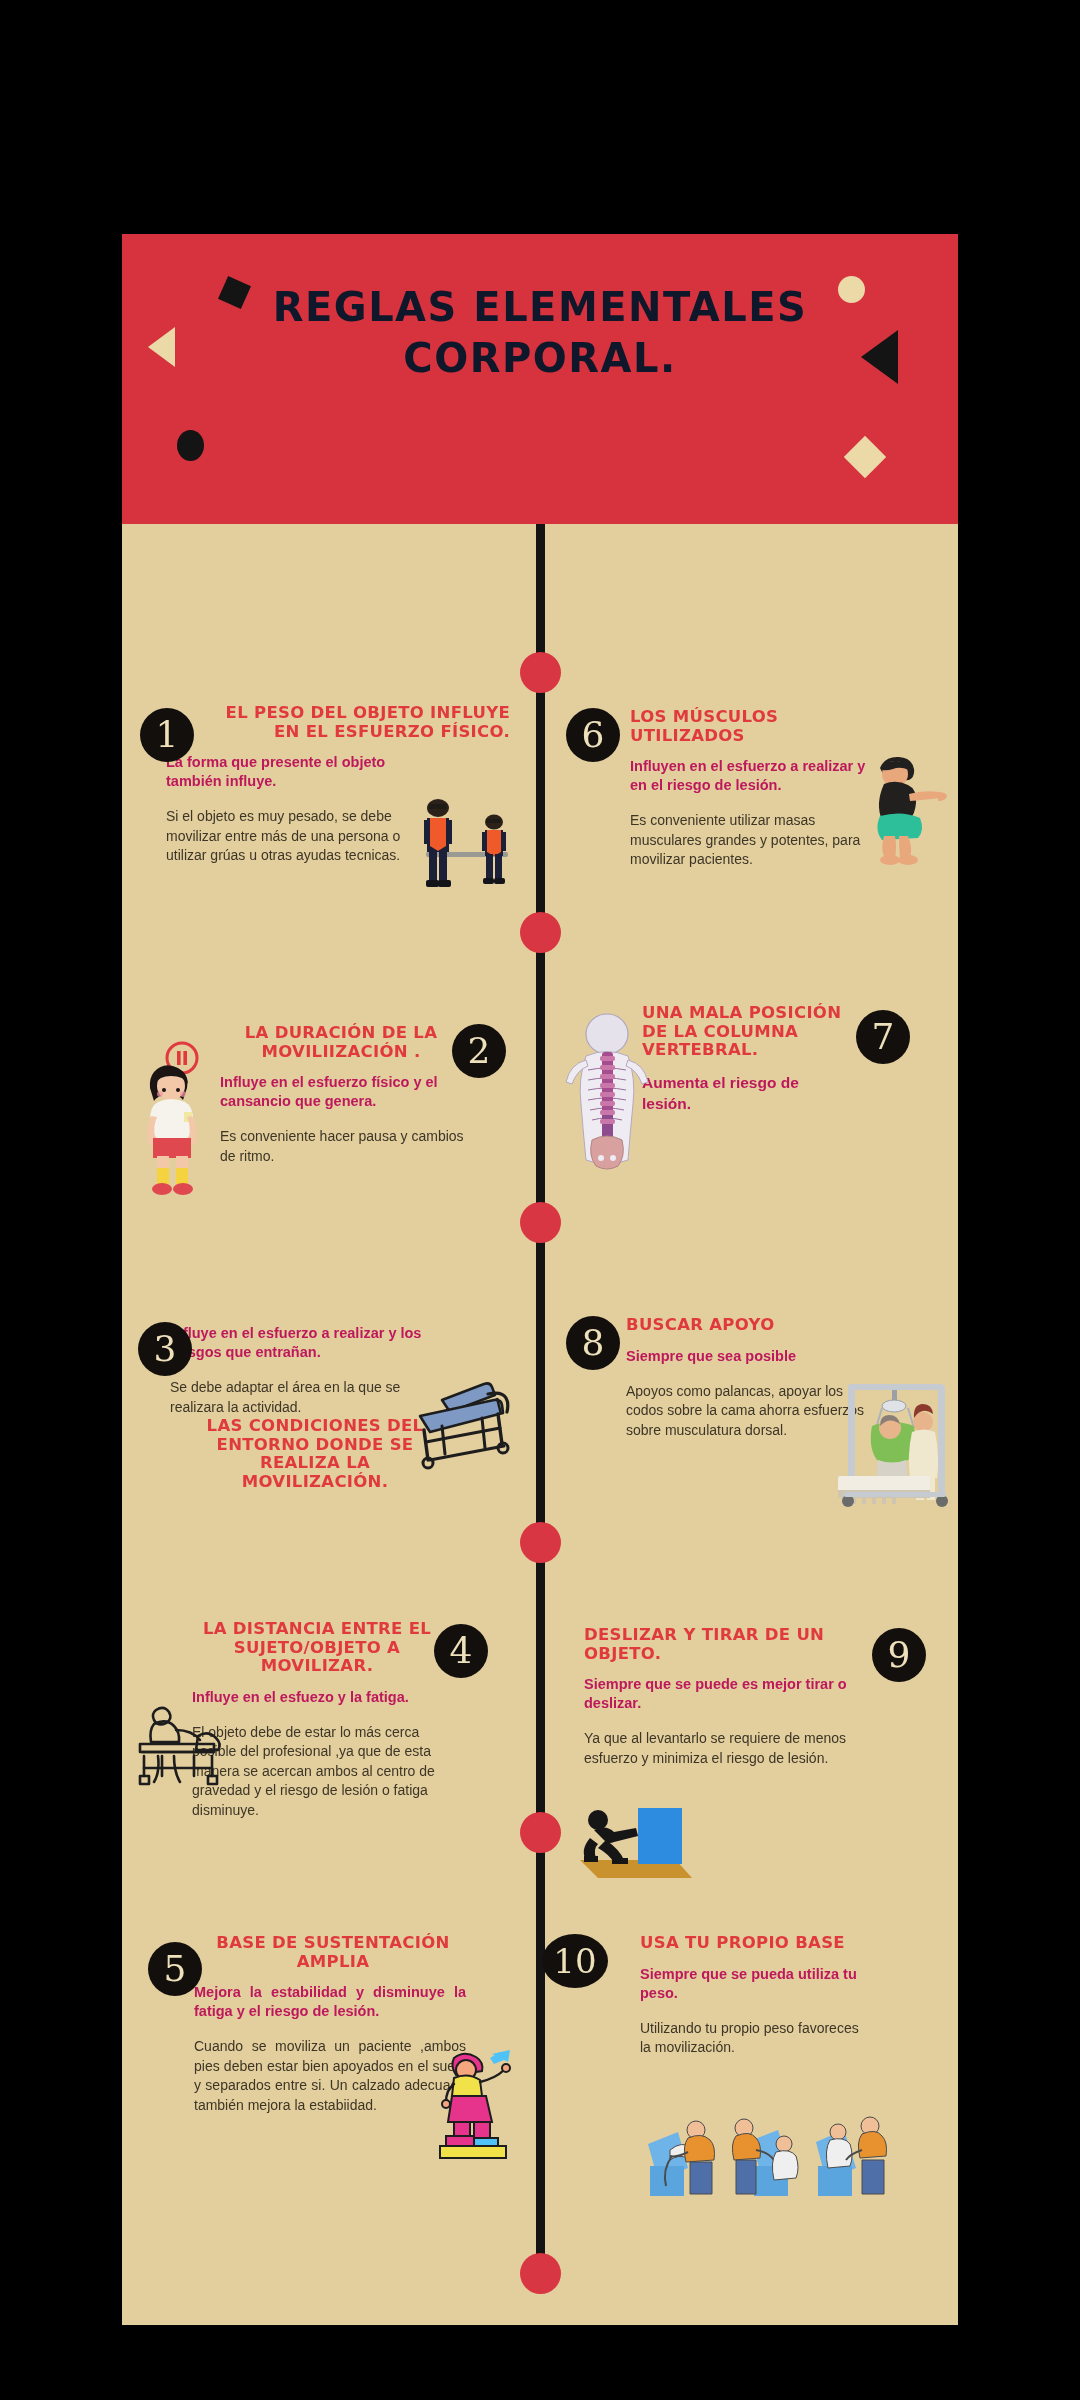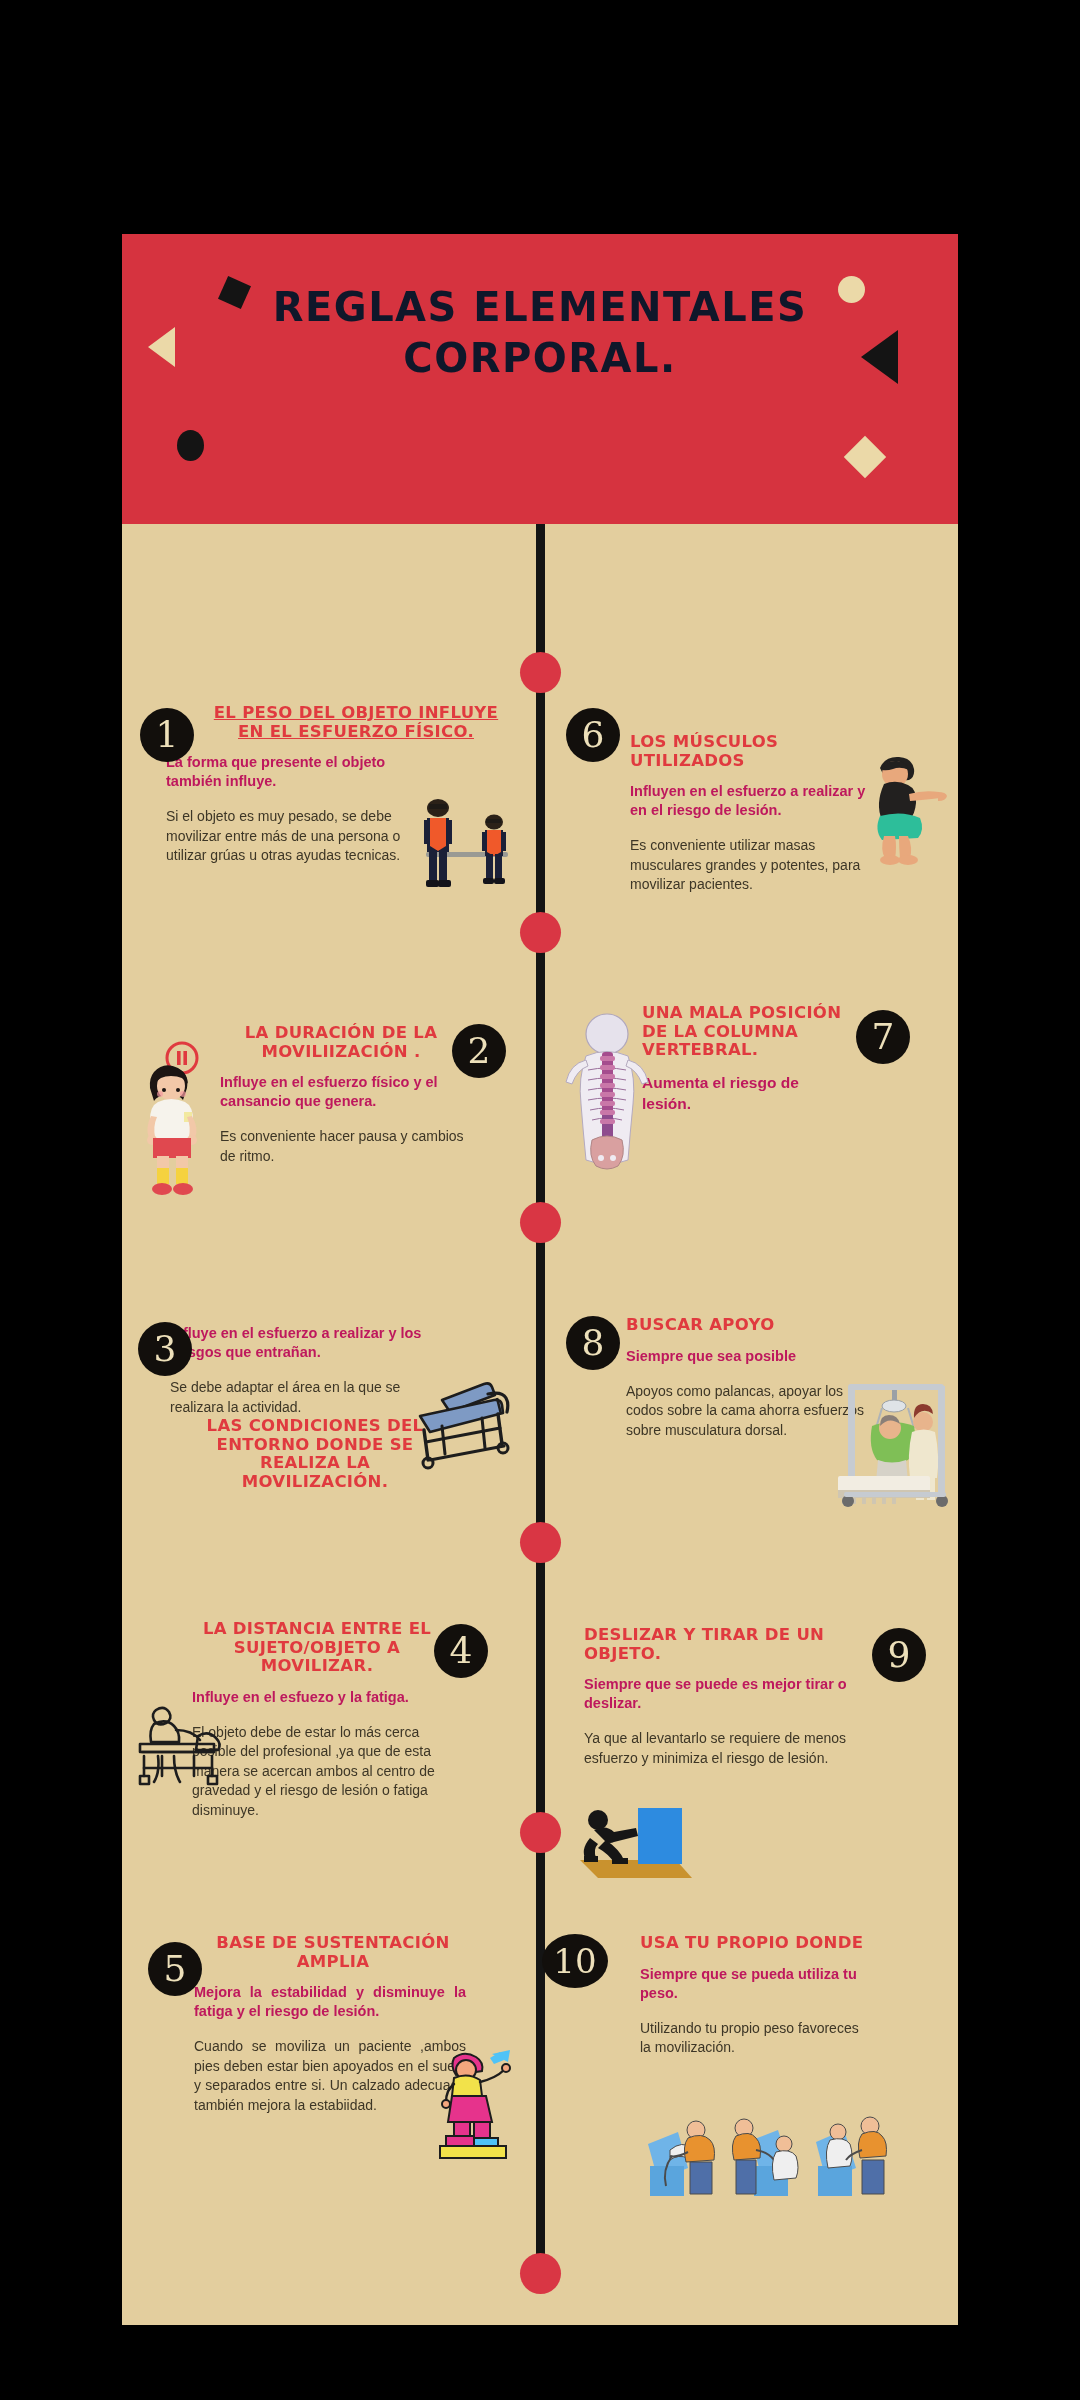--- a/index.html
+++ b/index.html
@@ -115,7 +115,7 @@
   <div class="item" style="left:18px;top:470px;width:370px;">
     <div class="badge" style="left:0px;top:4px;">1</div>
     <div style="margin-left:62px;">
-      <div class="head" style="text-align:center;text-decoration:underline;">EL PESO DEL OBJETO INFLUYE EN EL ESFUERZO FÍSICO.</div>
+      <div class="head" style="text-align:right;">EL PESO DEL OBJETO INFLUYE EN EL ESFUERZO FÍSICO.</div>
     </div>
     <div style="margin-left:26px;margin-top:4px;width:250px;">
       <div class="sub">La forma que presente el objeto también influye.</div>

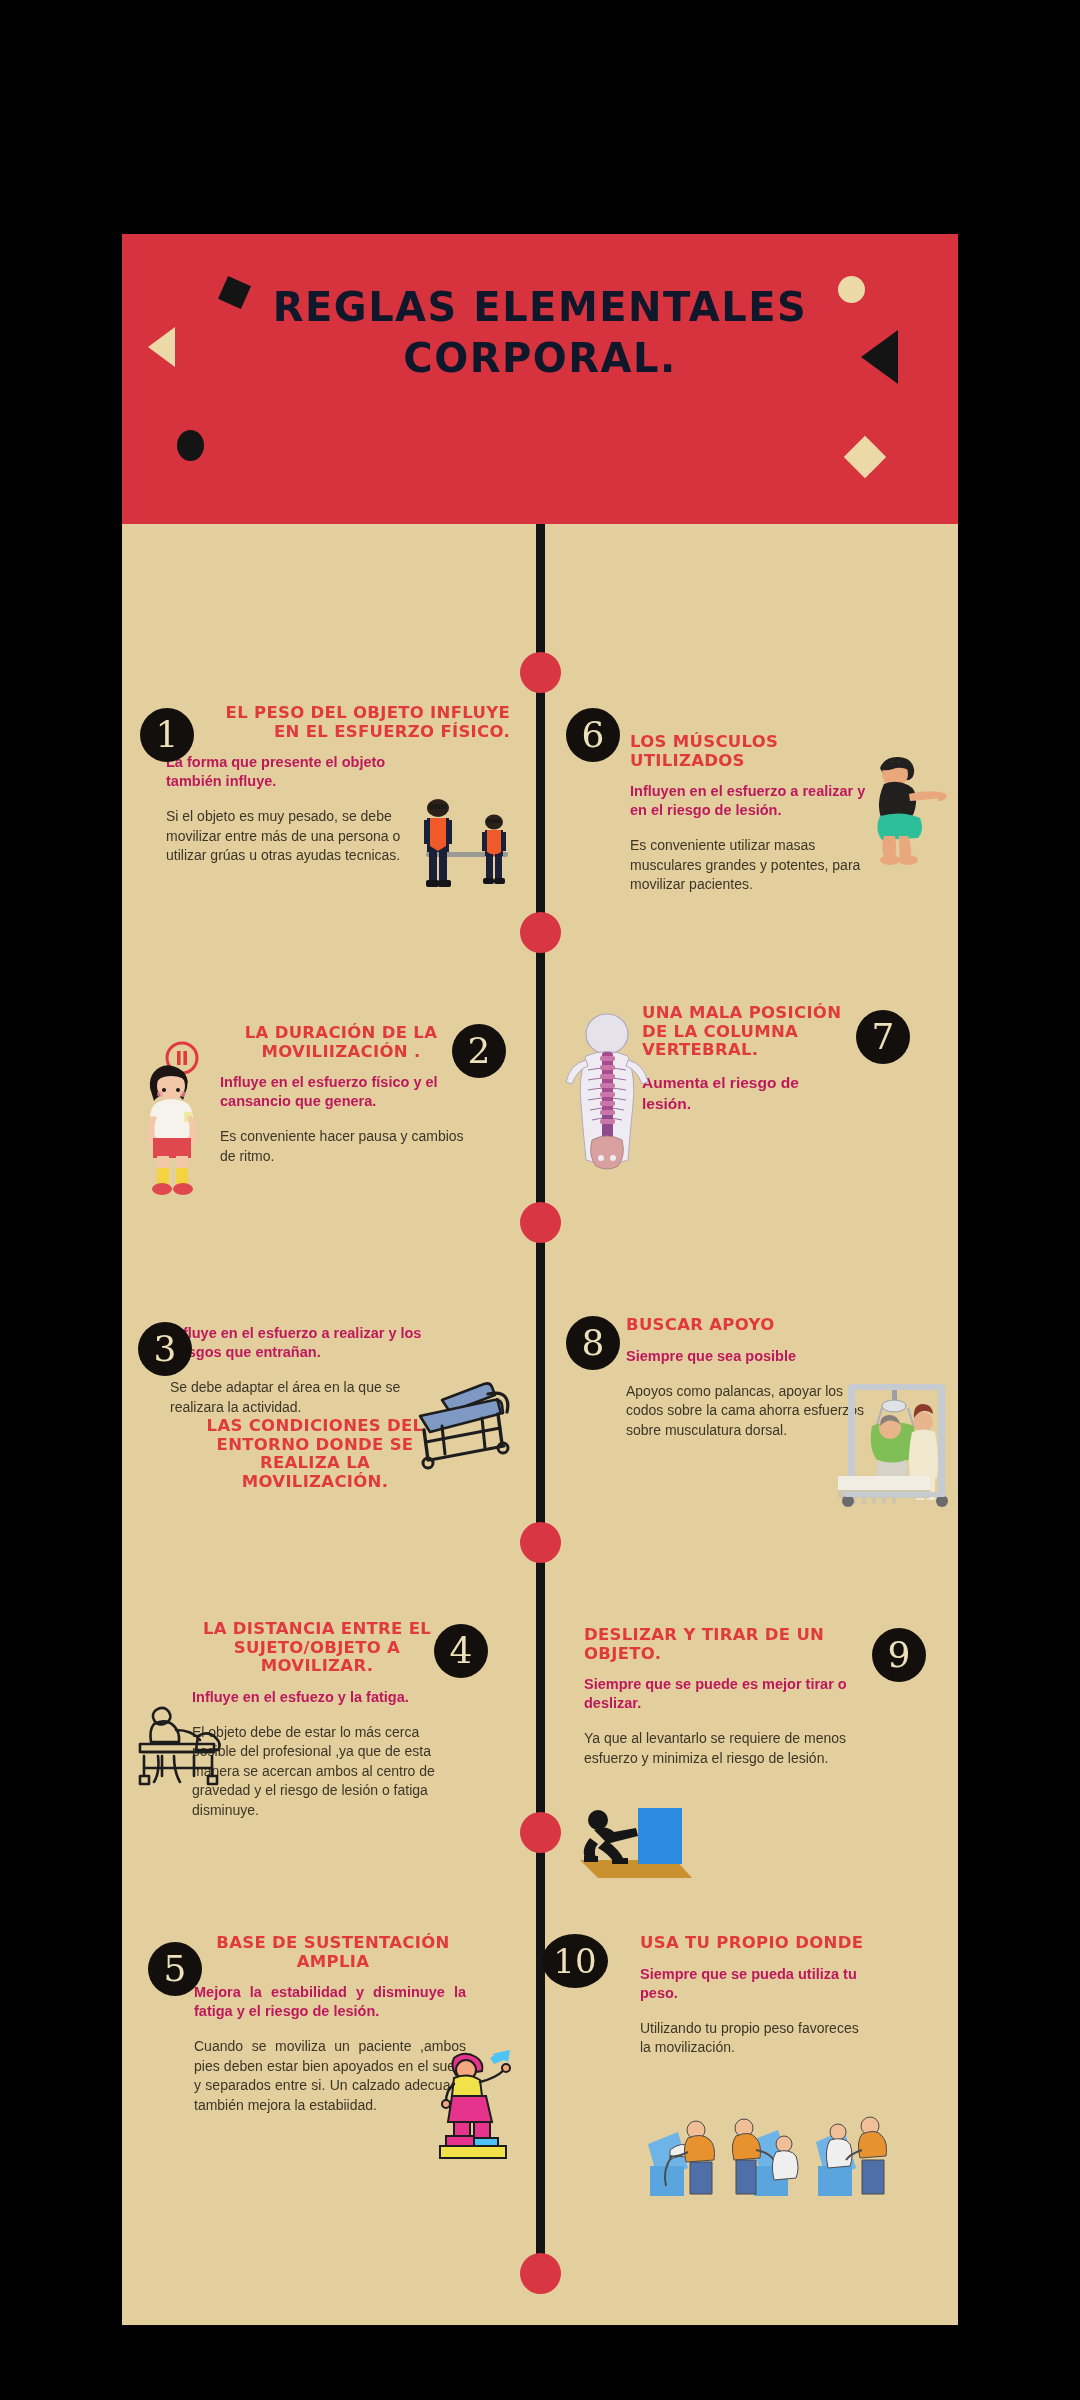--- a/index.html
+++ b/index.html
@@ -152,7 +152,7 @@
 
   <div class="item" style="left:444px;top:474px;width:380px;">
     <div class="badge" style="left:0px;top:0px;">6</div>
-    <div style="margin-left:64px;width:250px;margin-top:25px;">
+    <div style="margin-left:64px;width:250px;">
       <div class="head">LOS MÚSCULOS UTILIZADOS</div>
     </div>
     <div style="margin-left:64px;margin-top:2px;width:255px;">

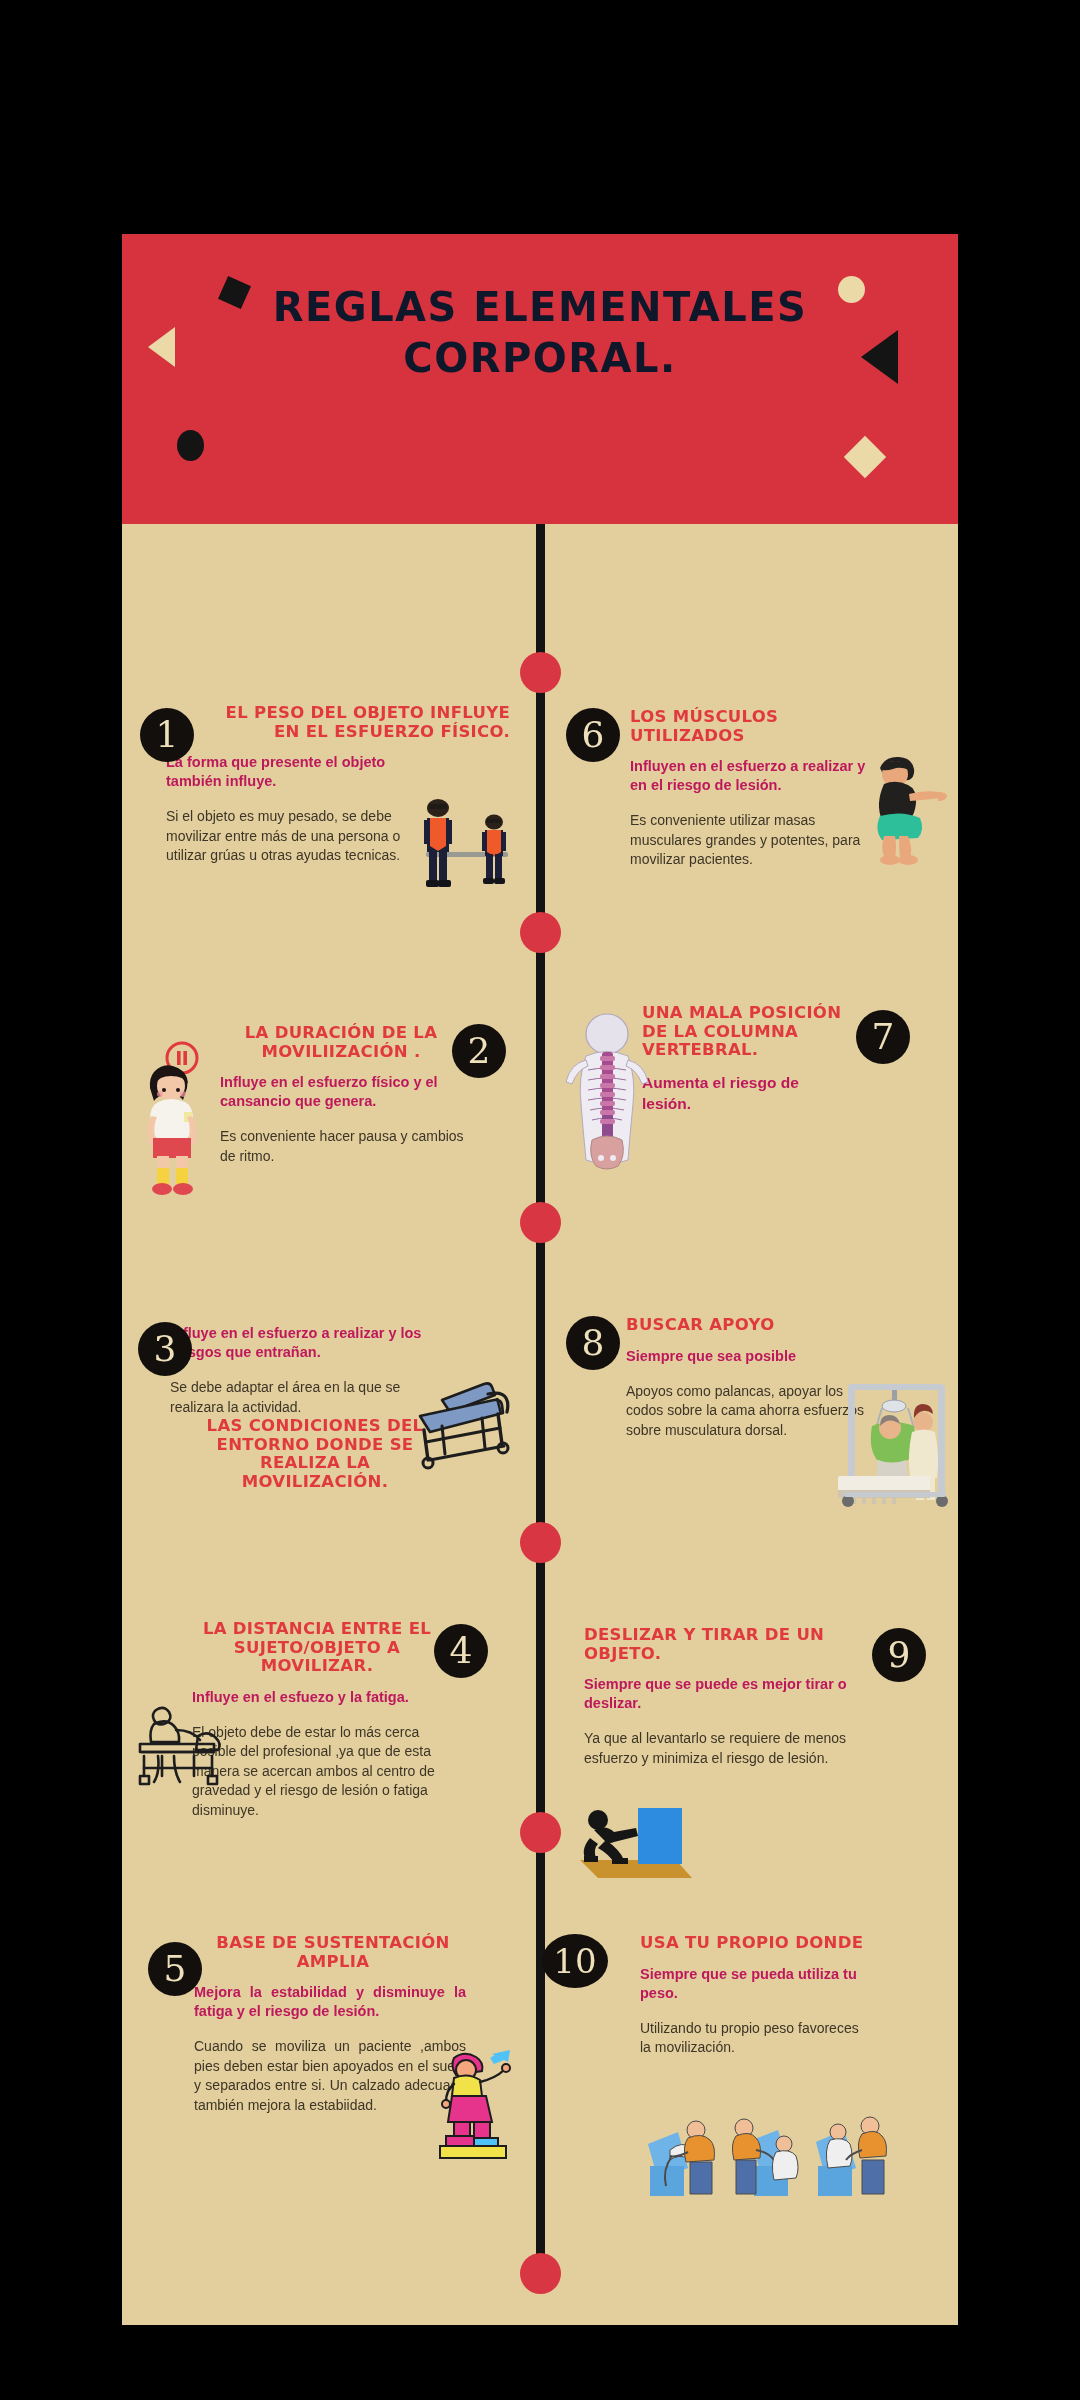--- a/index.html
+++ b/index.html
@@ -412,7 +412,7 @@
   <div class="item" style="left:434px;top:1700px;width:400px;">
     <div class="badge wide" style="left:-14px;top:0px;">10</div>
     <div style="margin-left:84px;width:260px;">
-      <div class="head">USA TU PROPIO DONDE</div>
+      <div class="head">USA TU PROPIO BASE</div>
     </div>
     <div style="margin-left:84px;margin-top:8px;width:230px;">
       <div class="sub">Siempre que se pueda utiliza tu peso.</div>

